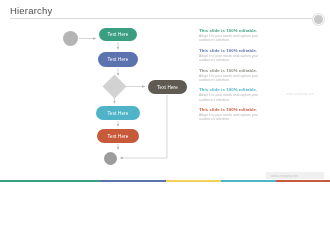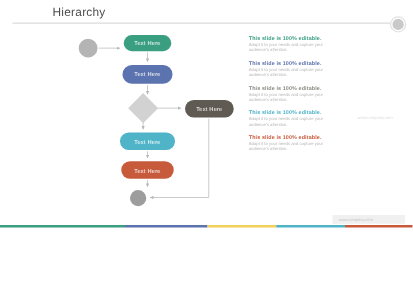--- a/index.html
+++ b/index.html
@@ -32,7 +32,6 @@
     color: #4d4d4d;
     letter-spacing: 0.2px;
     white-space: nowrap;
-    margin-left: 32px;
   }
   #header-rule {
     position: absolute;

